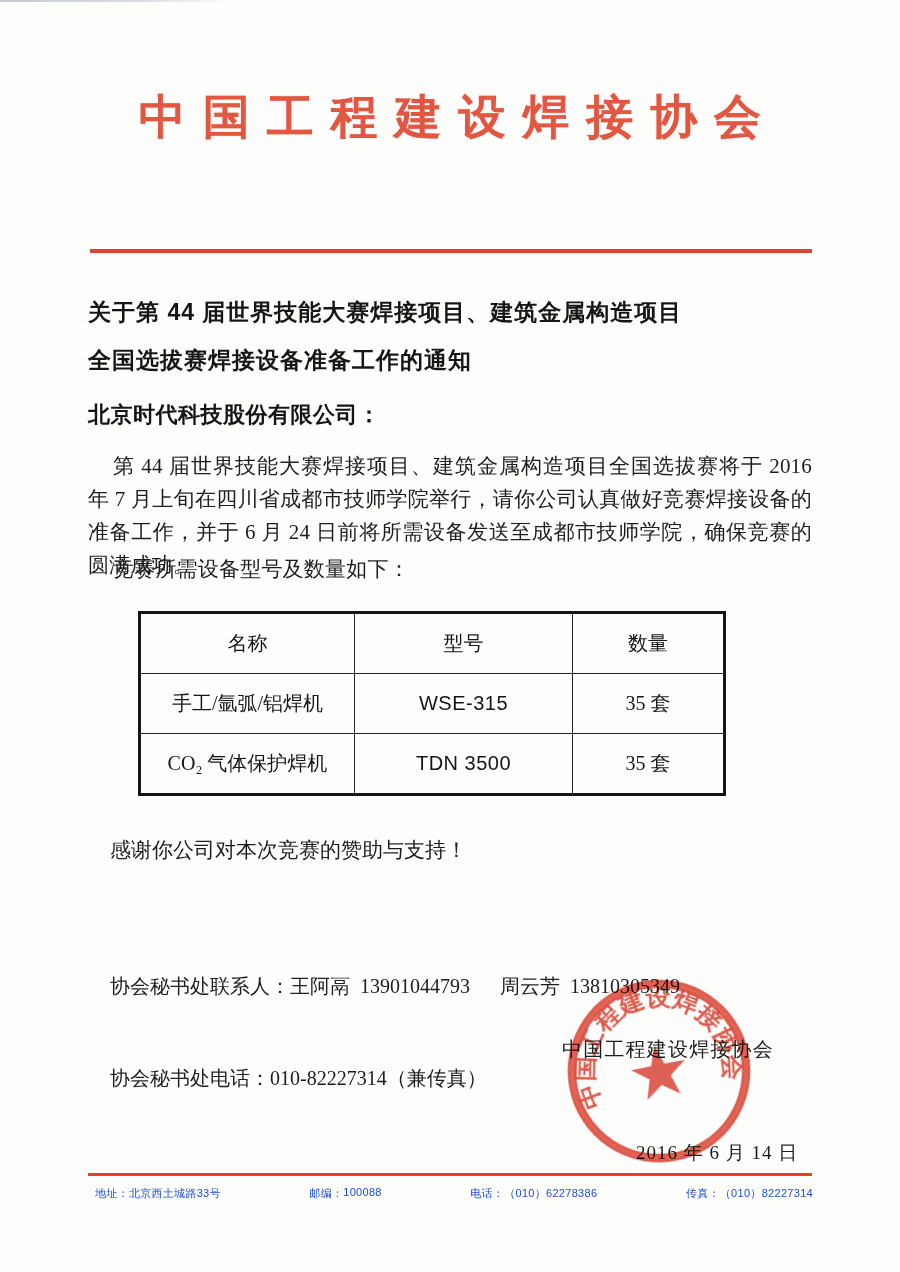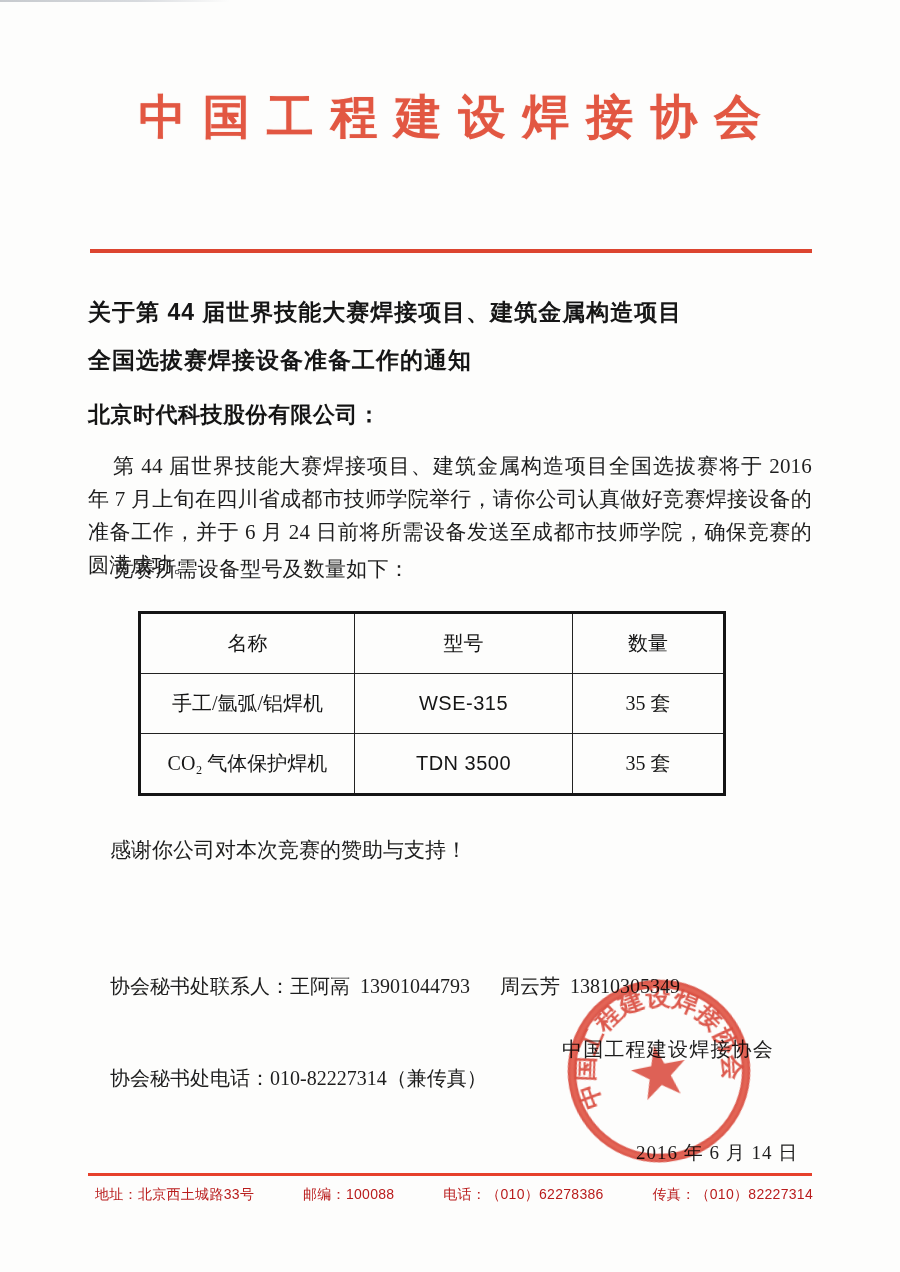--- a/index.html
+++ b/index.html
@@ -76,7 +76,7 @@
     background:#e6402b; }
   .footer-row { position:absolute; left:95px; top:1186px; width:718px;
     display:flex; justify-content:space-between; align-items:center;
-    font-family:"Liberation Sans", sans-serif; font-size:14px; color:#b91c1c;
+    font-family:"Liberation Sans", sans-serif; font-size:11px; color:#1d4ed8;
     letter-spacing:.3px; white-space:nowrap; }
   .footer-item { display:inline-flex; }
 </style>

